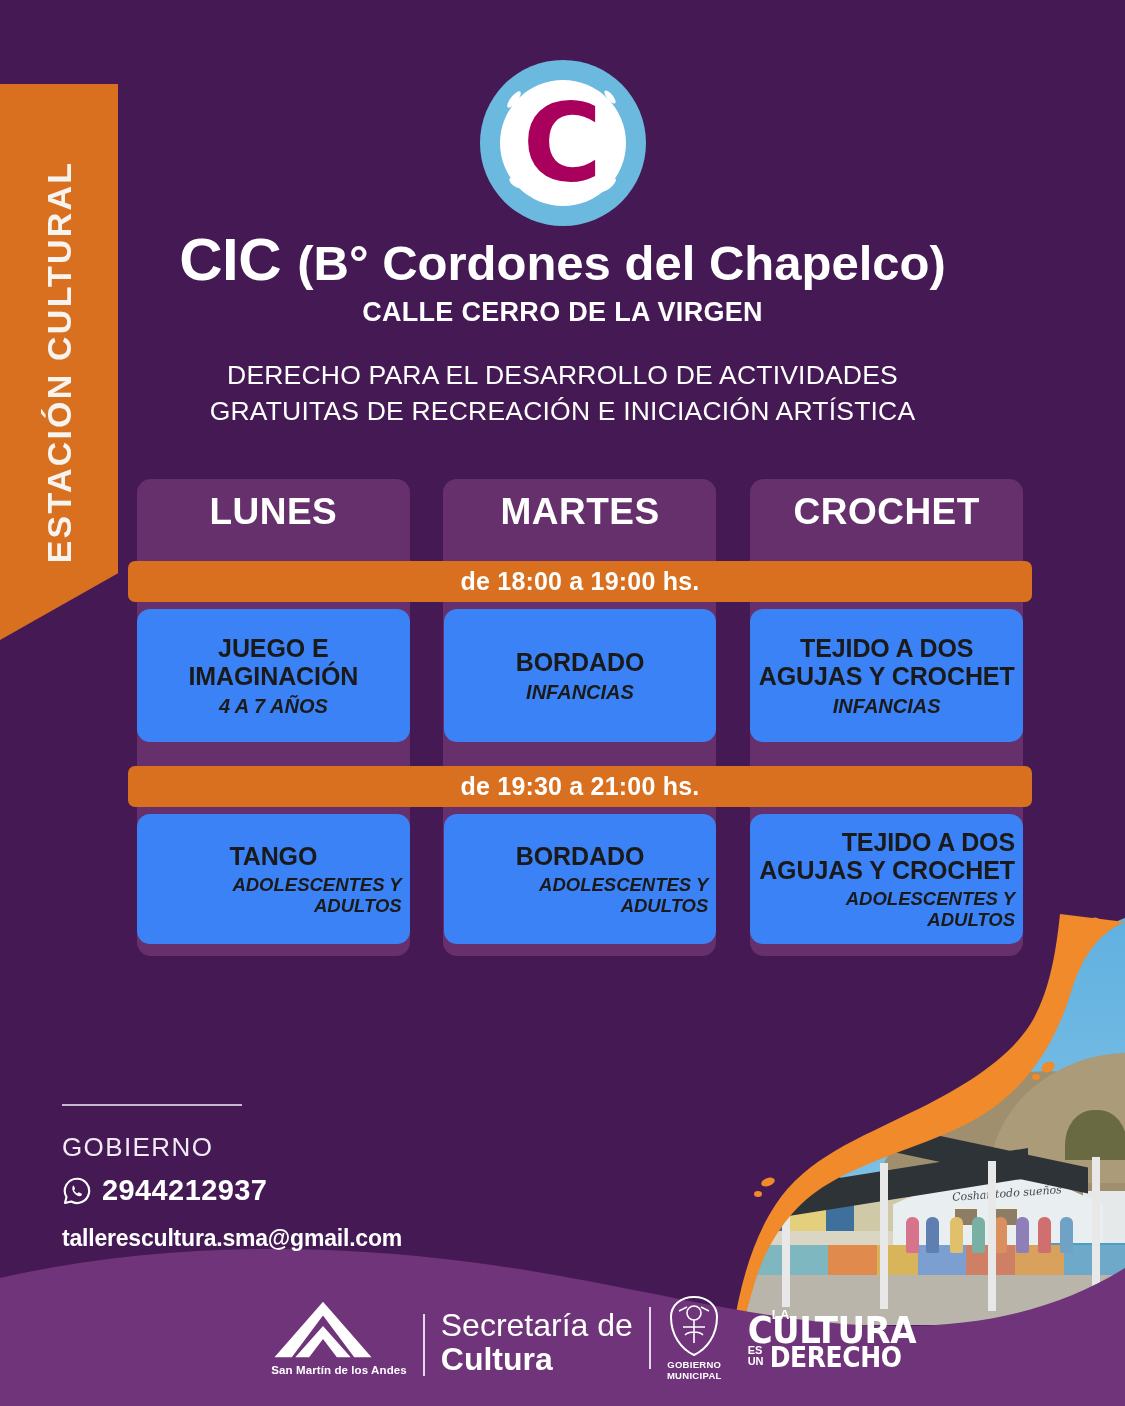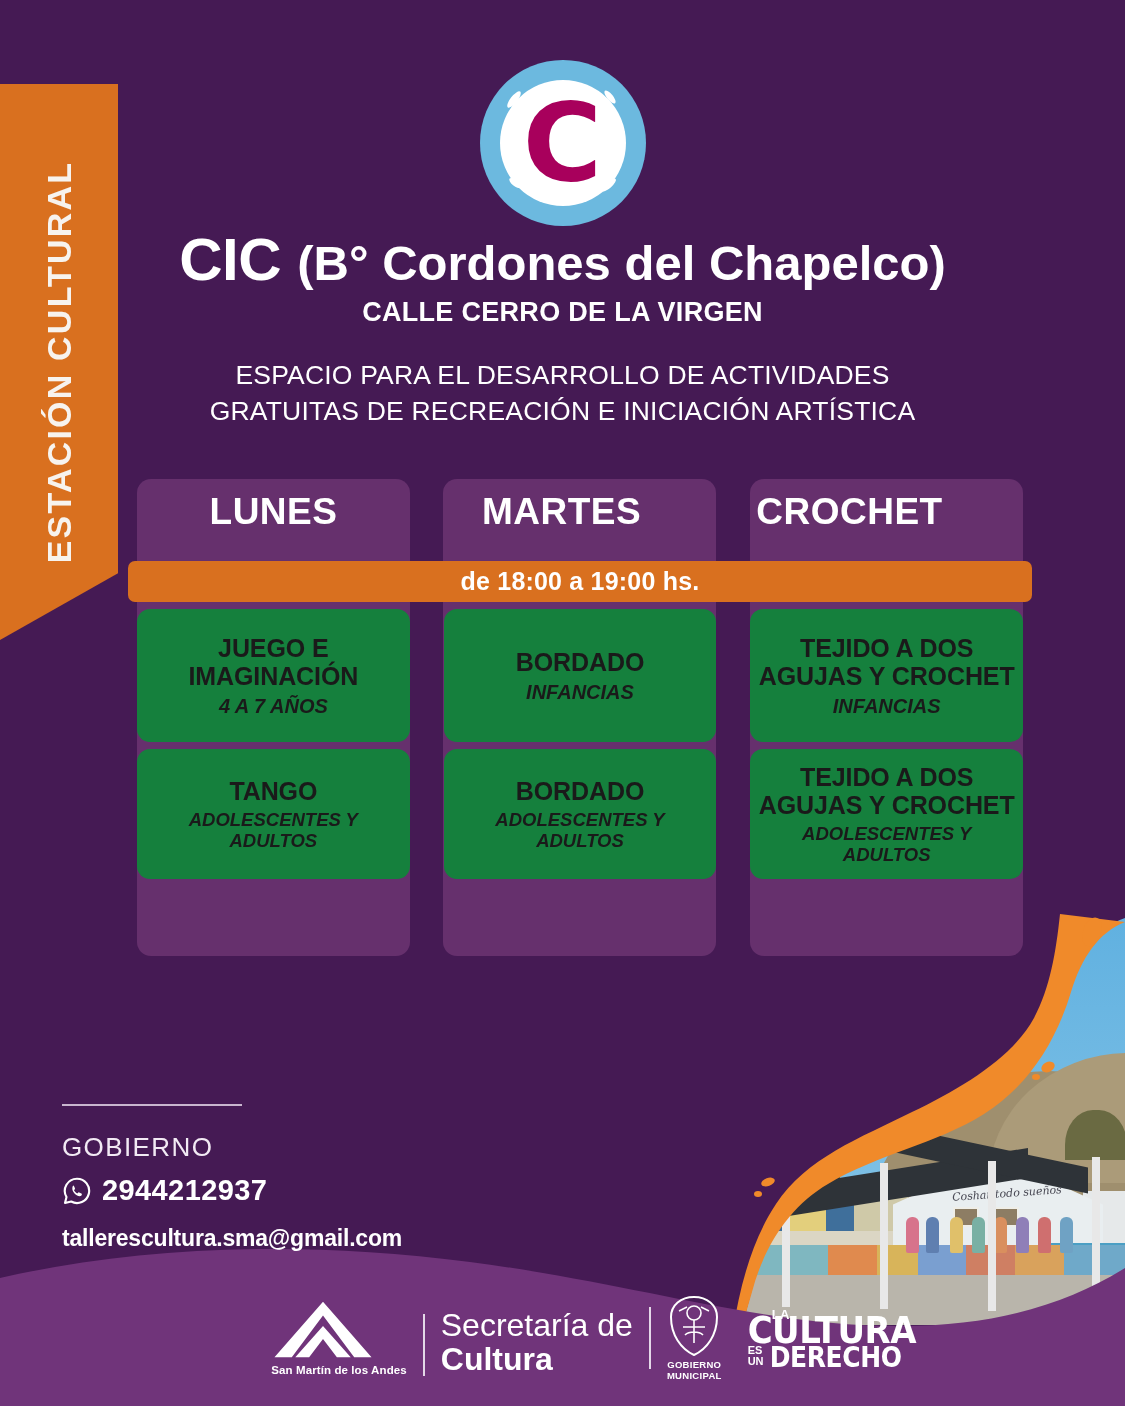--- a/index.html
+++ b/index.html
@@ -223,7 +223,7 @@
     </div>
     <div class="t-street">CALLE CERRO DE LA VIRGEN</div>
     <div class="t-desc">
-      <div>ESPACIO PARA EL DESARROLLO DE ACTIVIDADES</div>
+      <div>DERECHO PARA EL DESARROLLO DE ACTIVIDADES</div>
       <div>GRATUITAS DE RECREACIÓN E INICIACIÓN ARTÍSTICA</div>
     </div>
   </div>

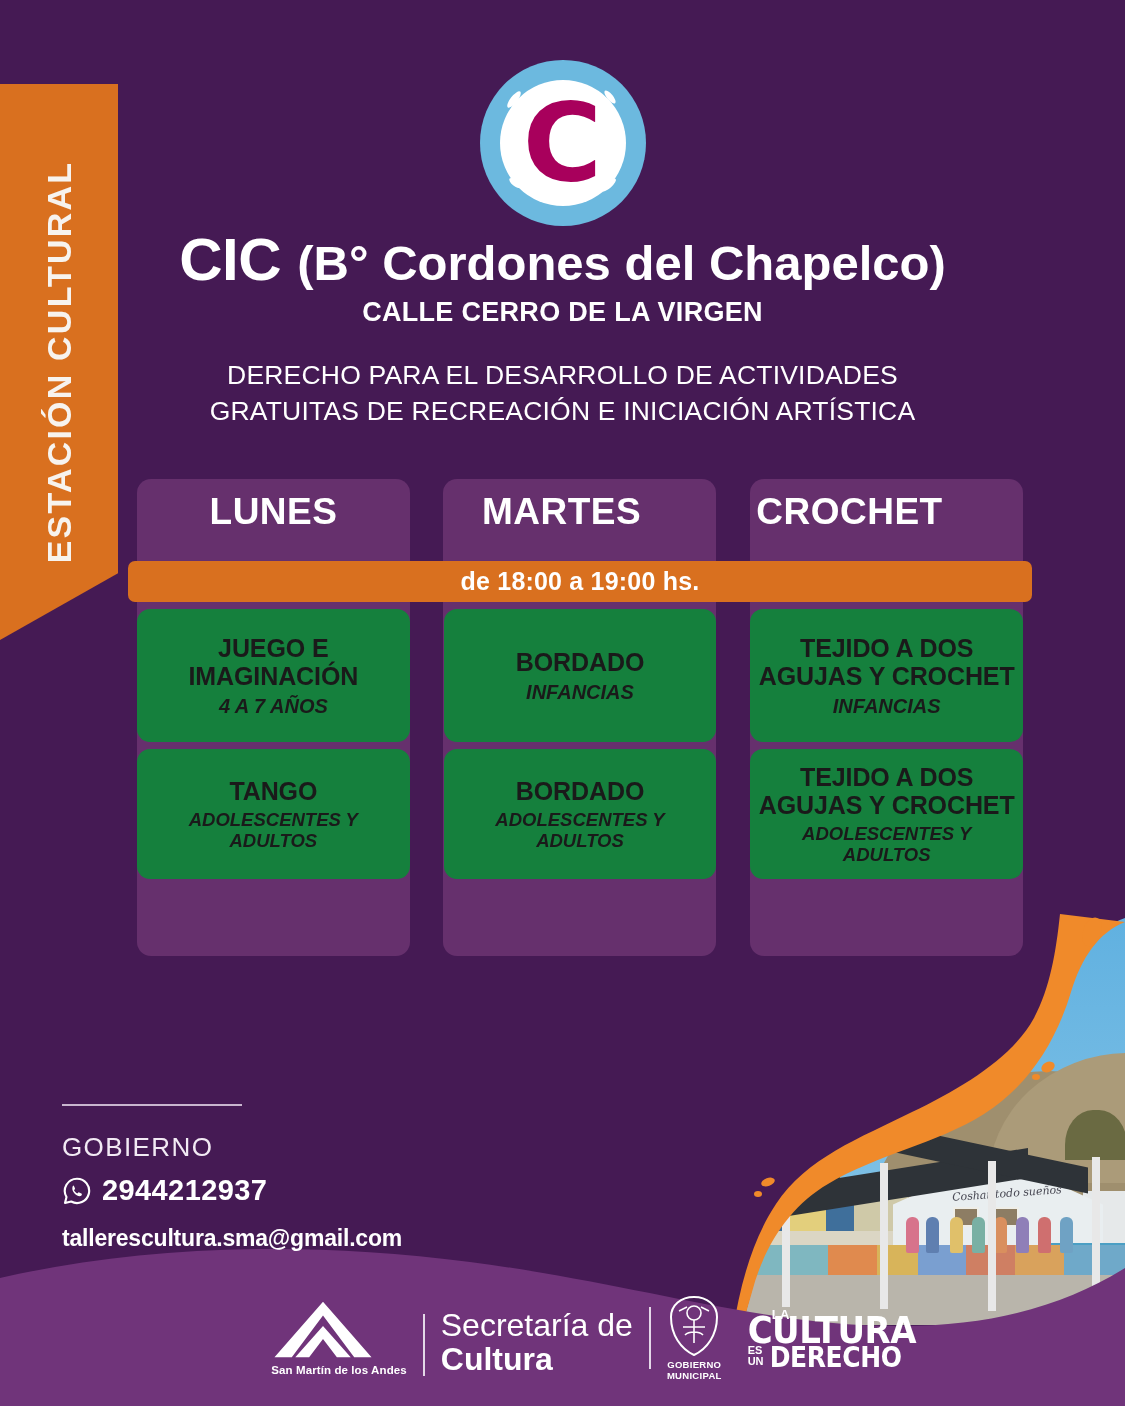--- a/index.html
+++ b/index.html
@@ -55,7 +55,7 @@
   .col-bg.c1{left:306px;}
   .col-bg.c2{left:613px;}
 
-  .days{position:relative;display:flex;gap:15px;}
+  .days{position:relative;display:flex;gap:34px;}
   .day{width:273px;height:66px;display:flex;align-items:center;justify-content:center;
        font-size:37px;font-weight:bold;letter-spacing:0.5px;}
 

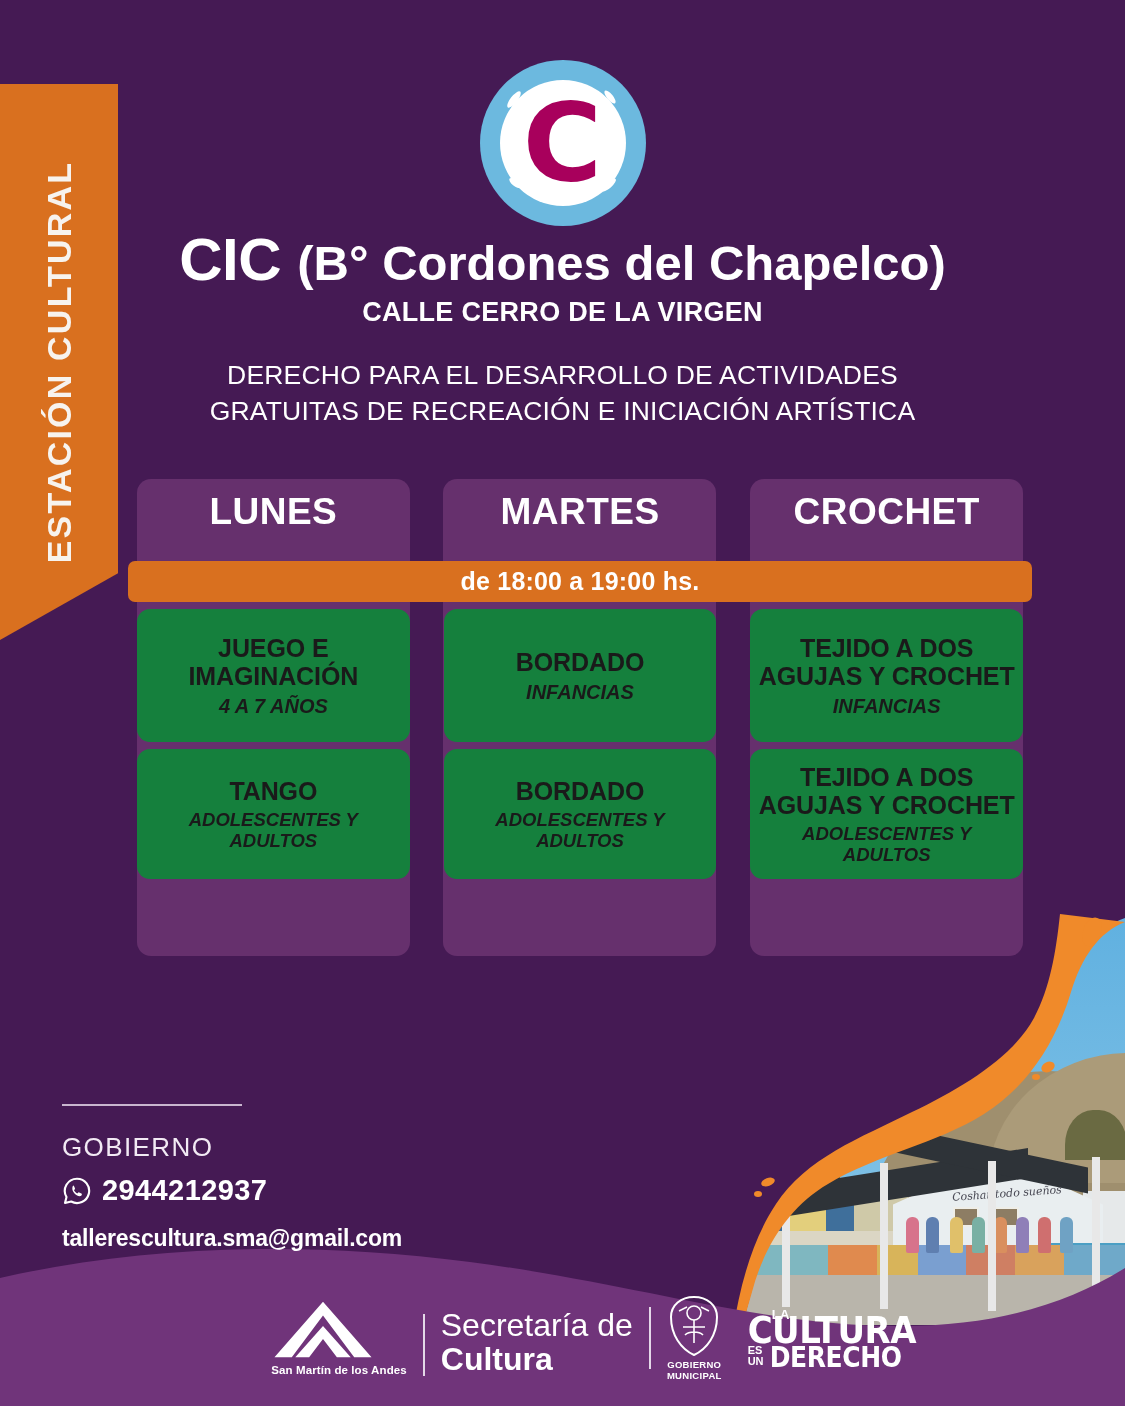--- a/index.html
+++ b/index.html
@@ -66,7 +66,7 @@
   .band.b2{margin-top:24px;}
 
   .cards{position:relative;display:flex;gap:34px;margin-top:7px;}
-  .card{width:273px;background:#15803d;border-radius:13px;color:#1a1a1a;
+  .card{width:273px;background:#3b82f6;border-radius:13px;color:#1a1a1a;
         display:flex;flex-direction:column;align-items:center;justify-content:center;
         text-align:center;padding:10px 8px;}
   .cards.r1 .card{height:133px;}

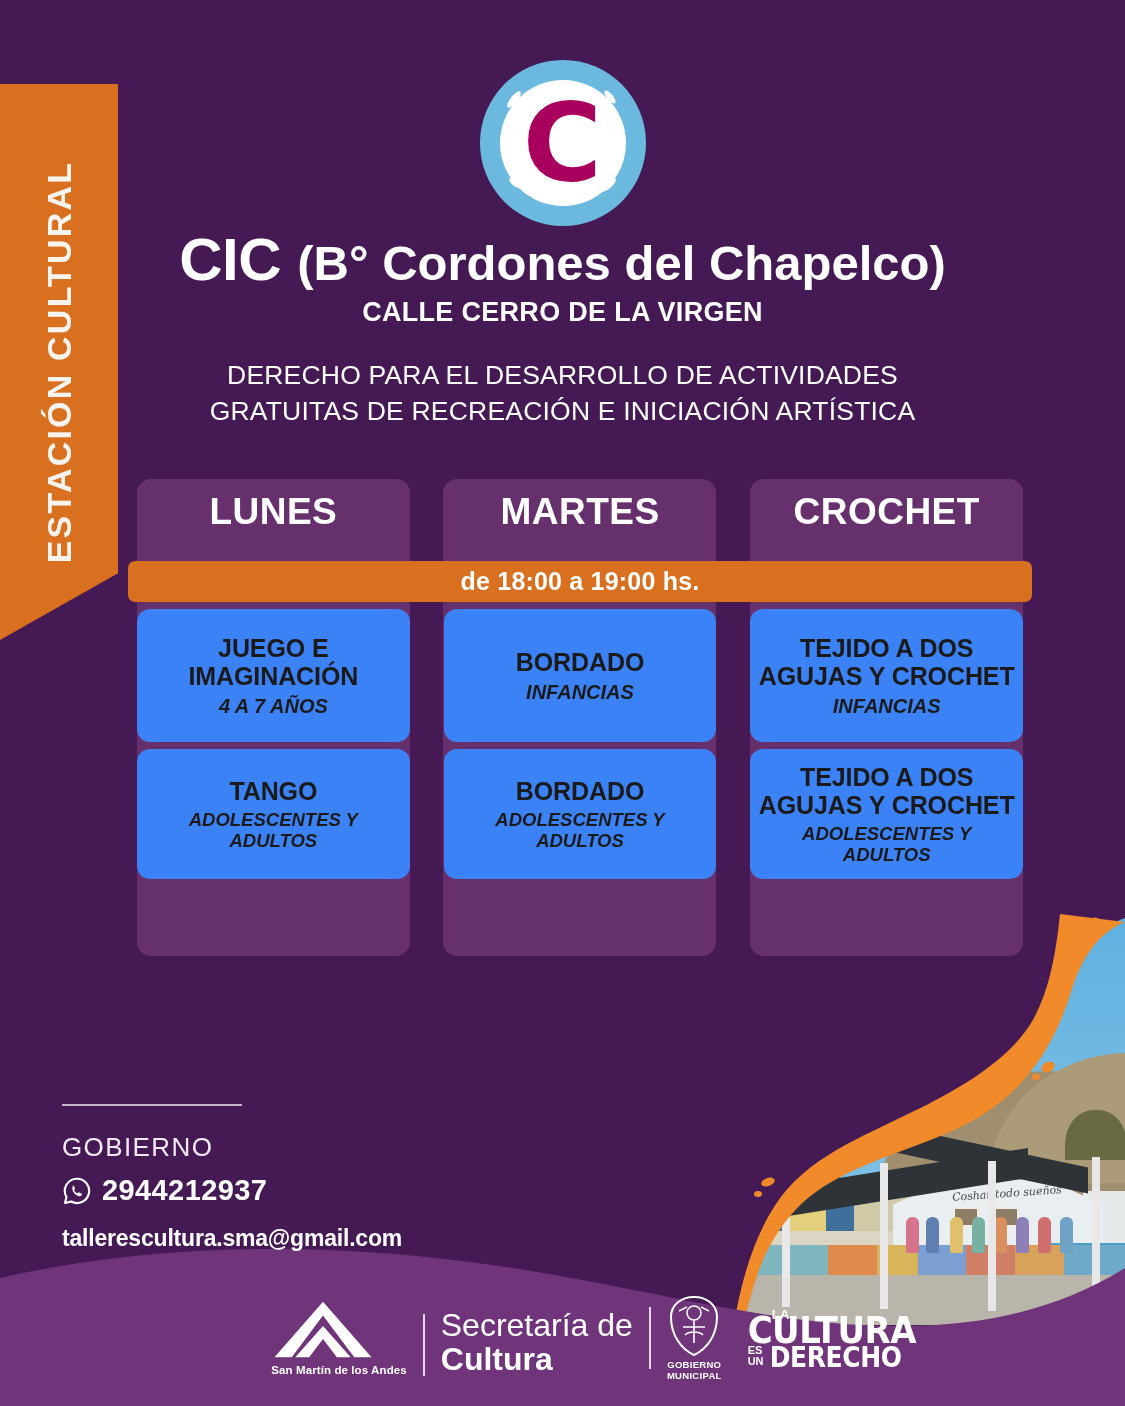--- a/index.html
+++ b/index.html
@@ -258,6 +258,7 @@
       </div>
     </div>
 
+    <div class="band b2">de 19:30 a 21:00 hs.</div>
 
     <div class="cards r2">
       <div class="card">

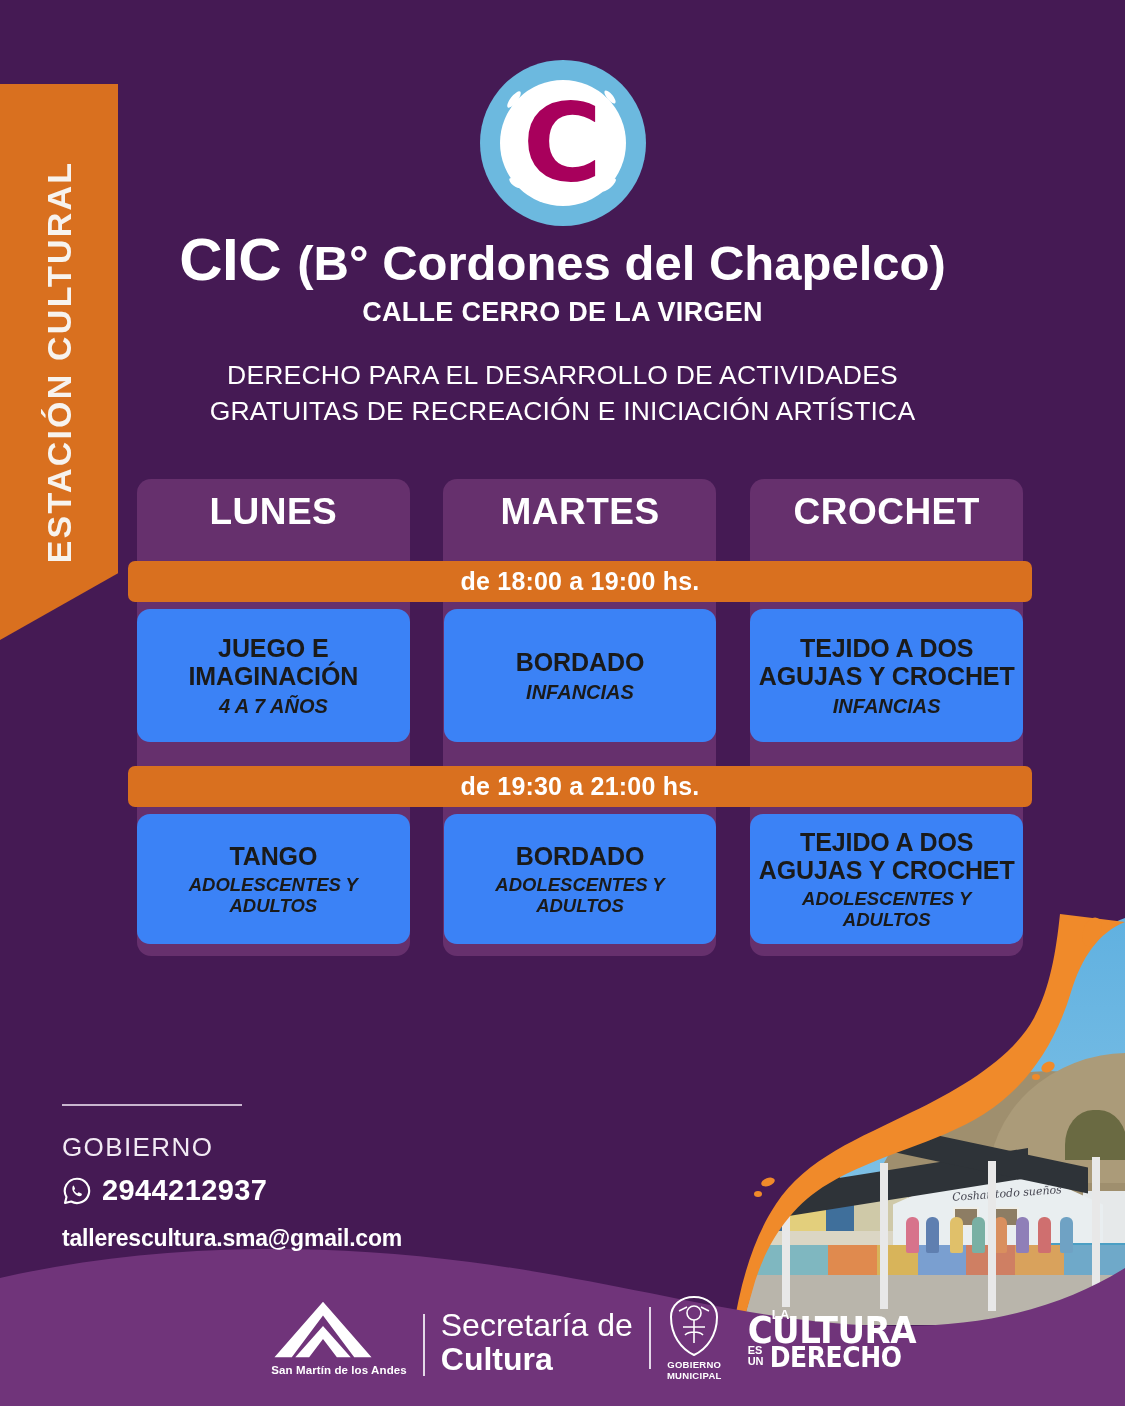--- a/index.html
+++ b/index.html
@@ -70,7 +70,7 @@
         display:flex;flex-direction:column;align-items:center;justify-content:center;
         text-align:center;padding:10px 8px;}
   .cards.r1 .card{height:133px;}
-  .cards.r2 .card{height:130px;}
+  .cards.r2 .card{height:130px;text-align:right;}
   .card .ttl{font-size:25px;font-weight:bold;line-height:1.12;letter-spacing:-0.1px;}
   .card .sub{font-size:20px;font-style:italic;font-weight:600;margin-top:5px;line-height:1.1;}
   .card .sub.sm{font-size:18.5px;}

